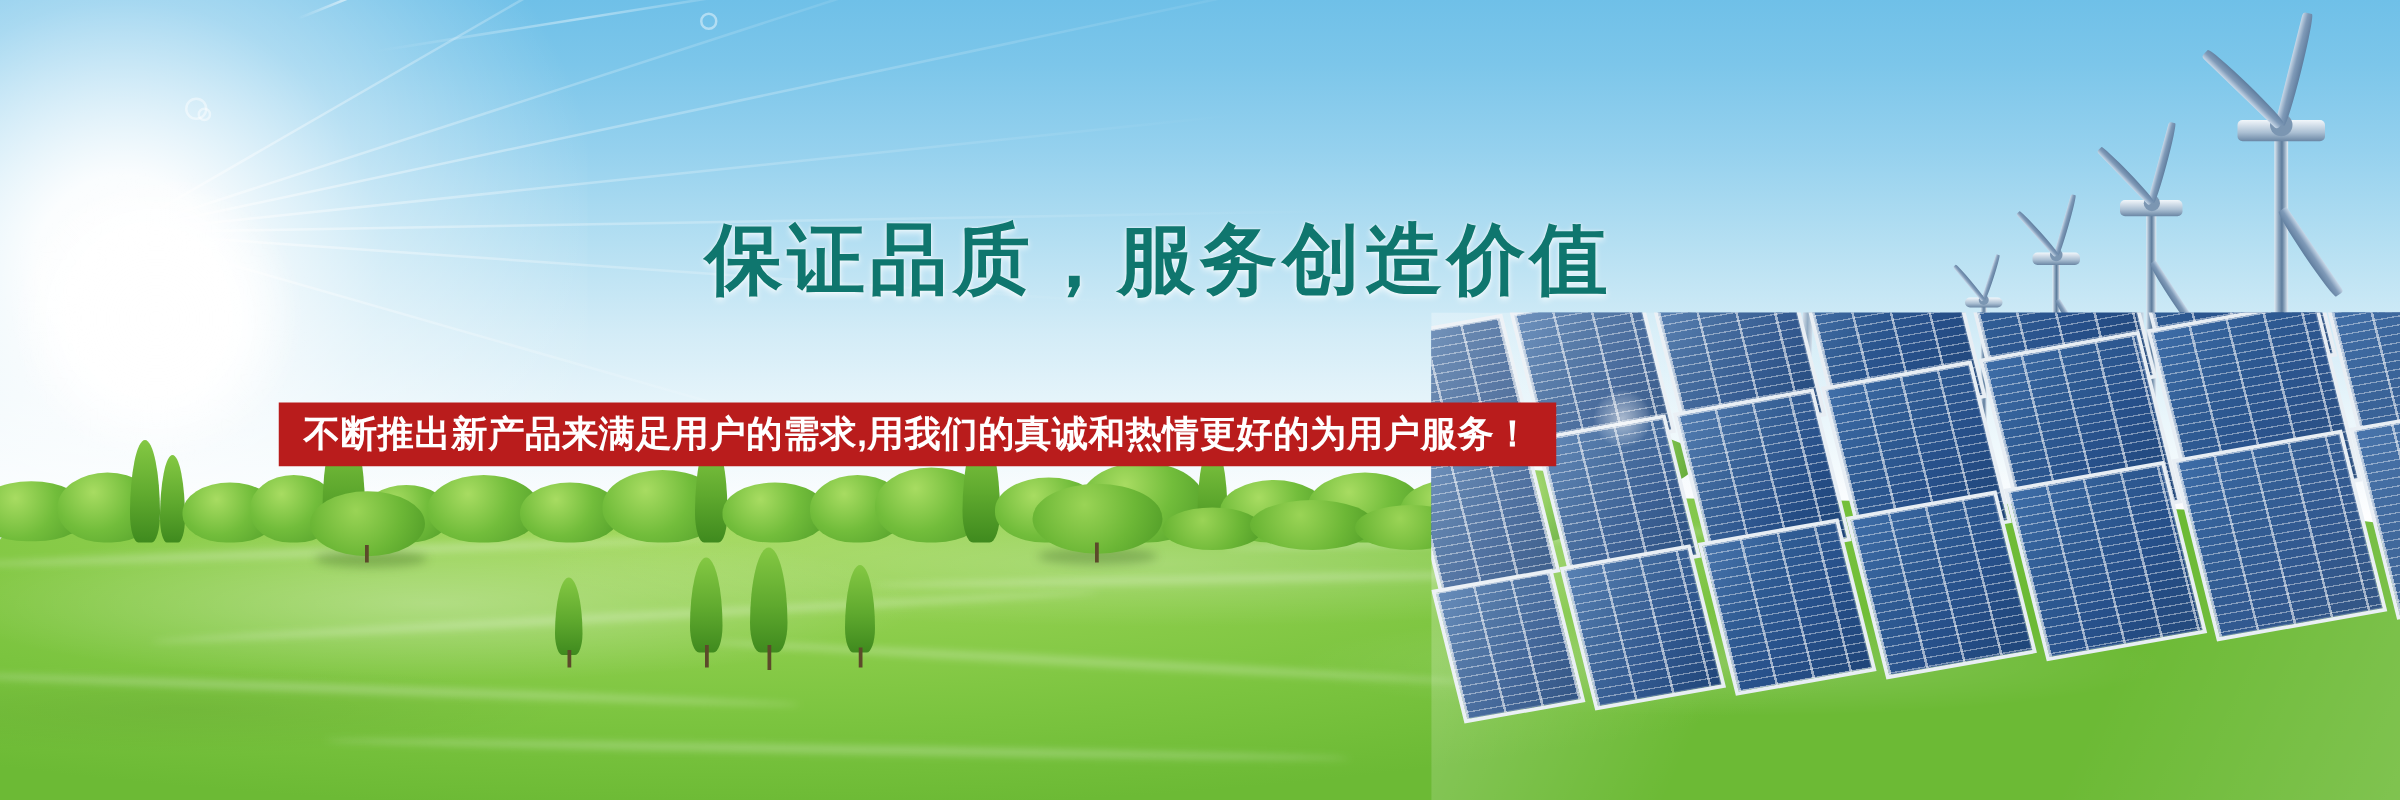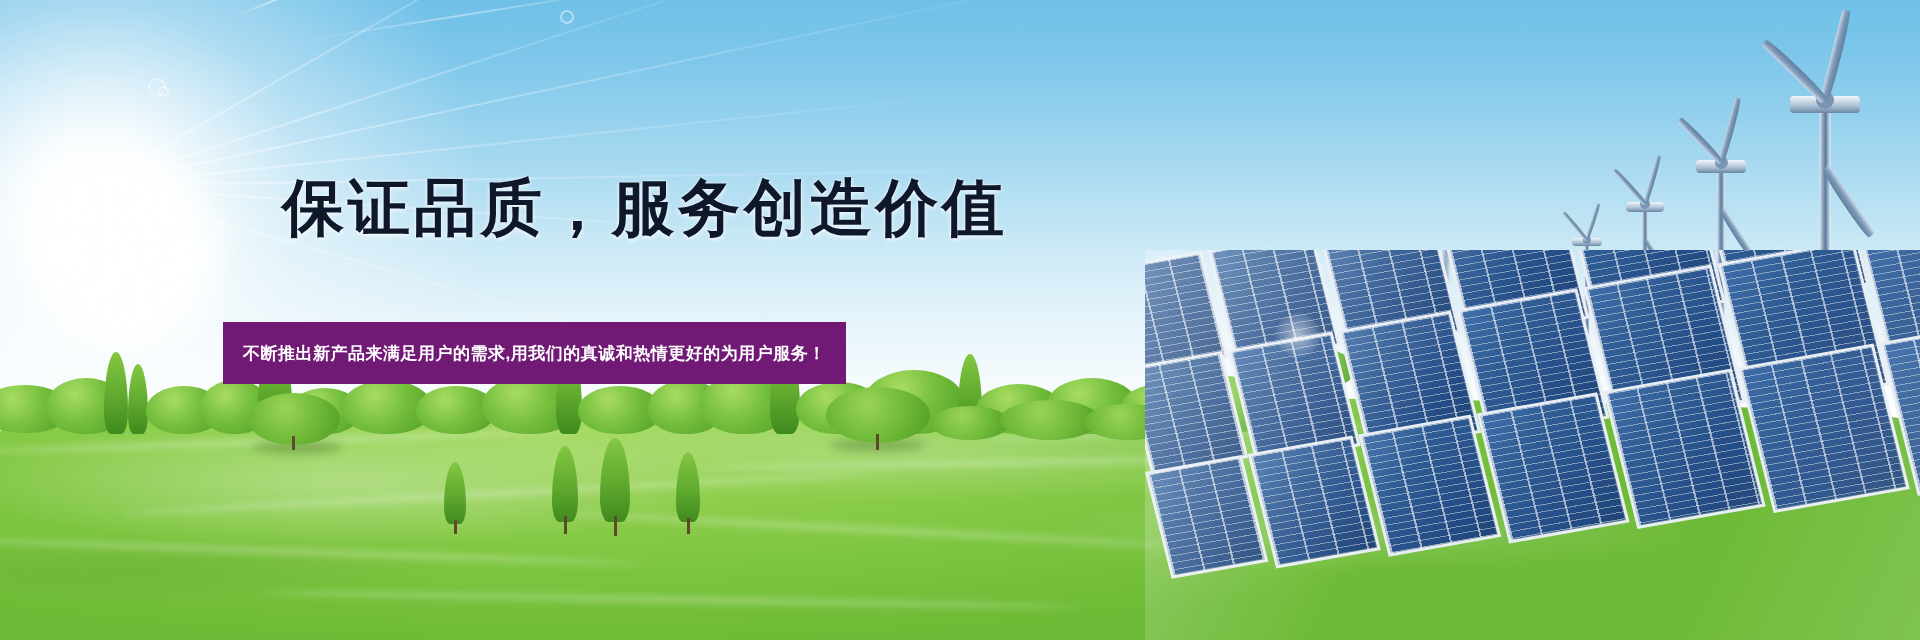--- a/index.html
+++ b/index.html
@@ -240,11 +240,11 @@
     left: 0;
     top: 166px;
     width: 1290px;
-    text-align: center;
+    text-align: right;
     font-size: 62px;
     font-weight: 700;
     letter-spacing: 4px;
-    color: #0f172a;
+    color: #0f766e;
     text-shadow: 0 2px 5px rgba(255,255,255,.75), 0 0 2px rgba(255,255,255,.9);
     white-space: nowrap;
   }

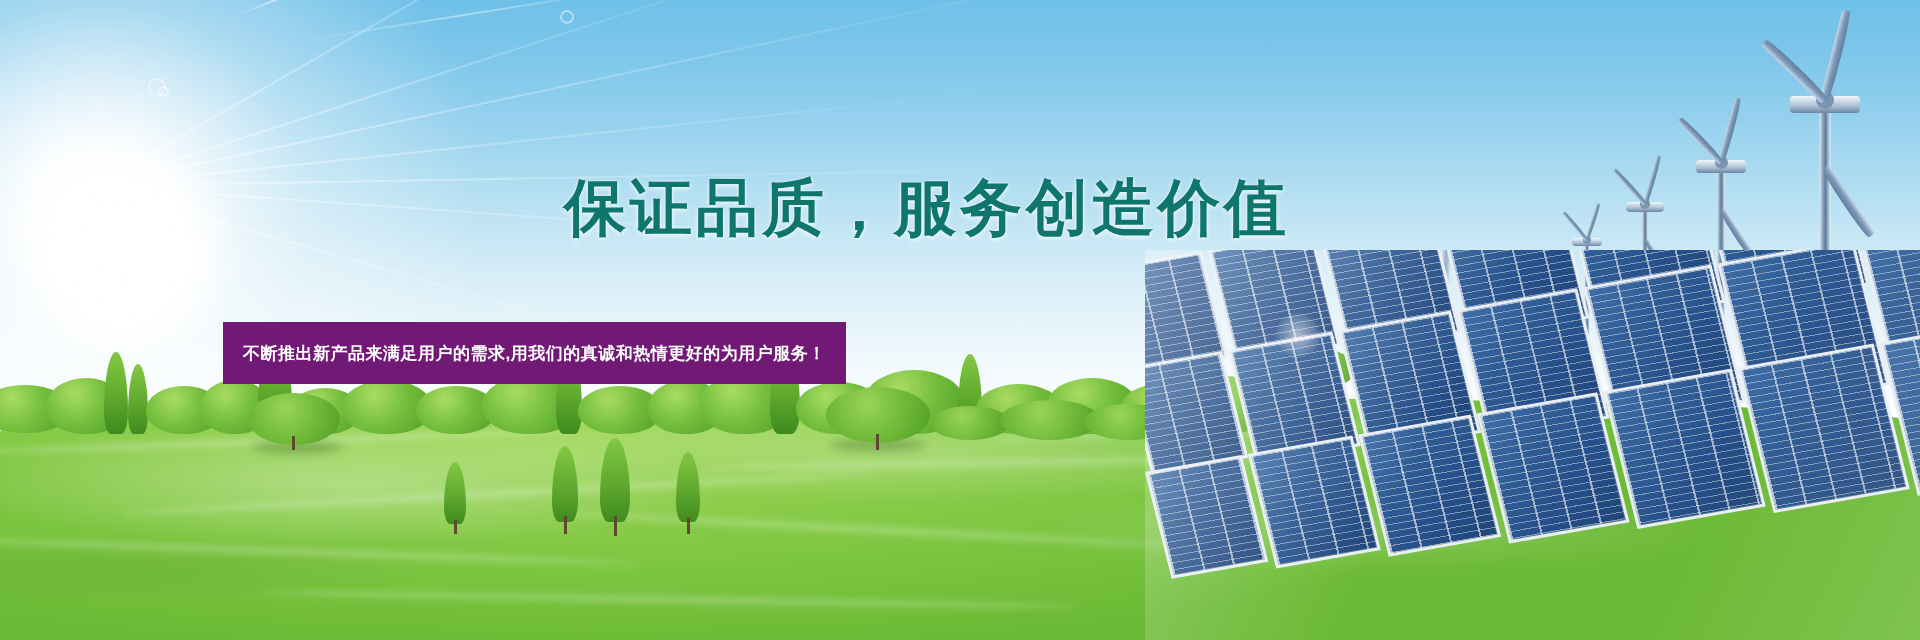--- a/index.html
+++ b/index.html
@@ -252,13 +252,13 @@
     position: absolute;
     left: 223px;
     top: 322px;
-    height: 62px;
+    height: 51px;
     display: flex;
     align-items: center;
     padding: 0 20px;
-    background: #701a75;
+    background: #b91c1c;
     color: #ffffff;
-    font-size: 17px;
+    font-size: 29px;
     font-weight: 700;
     letter-spacing: .5px;
     white-space: nowrap;

